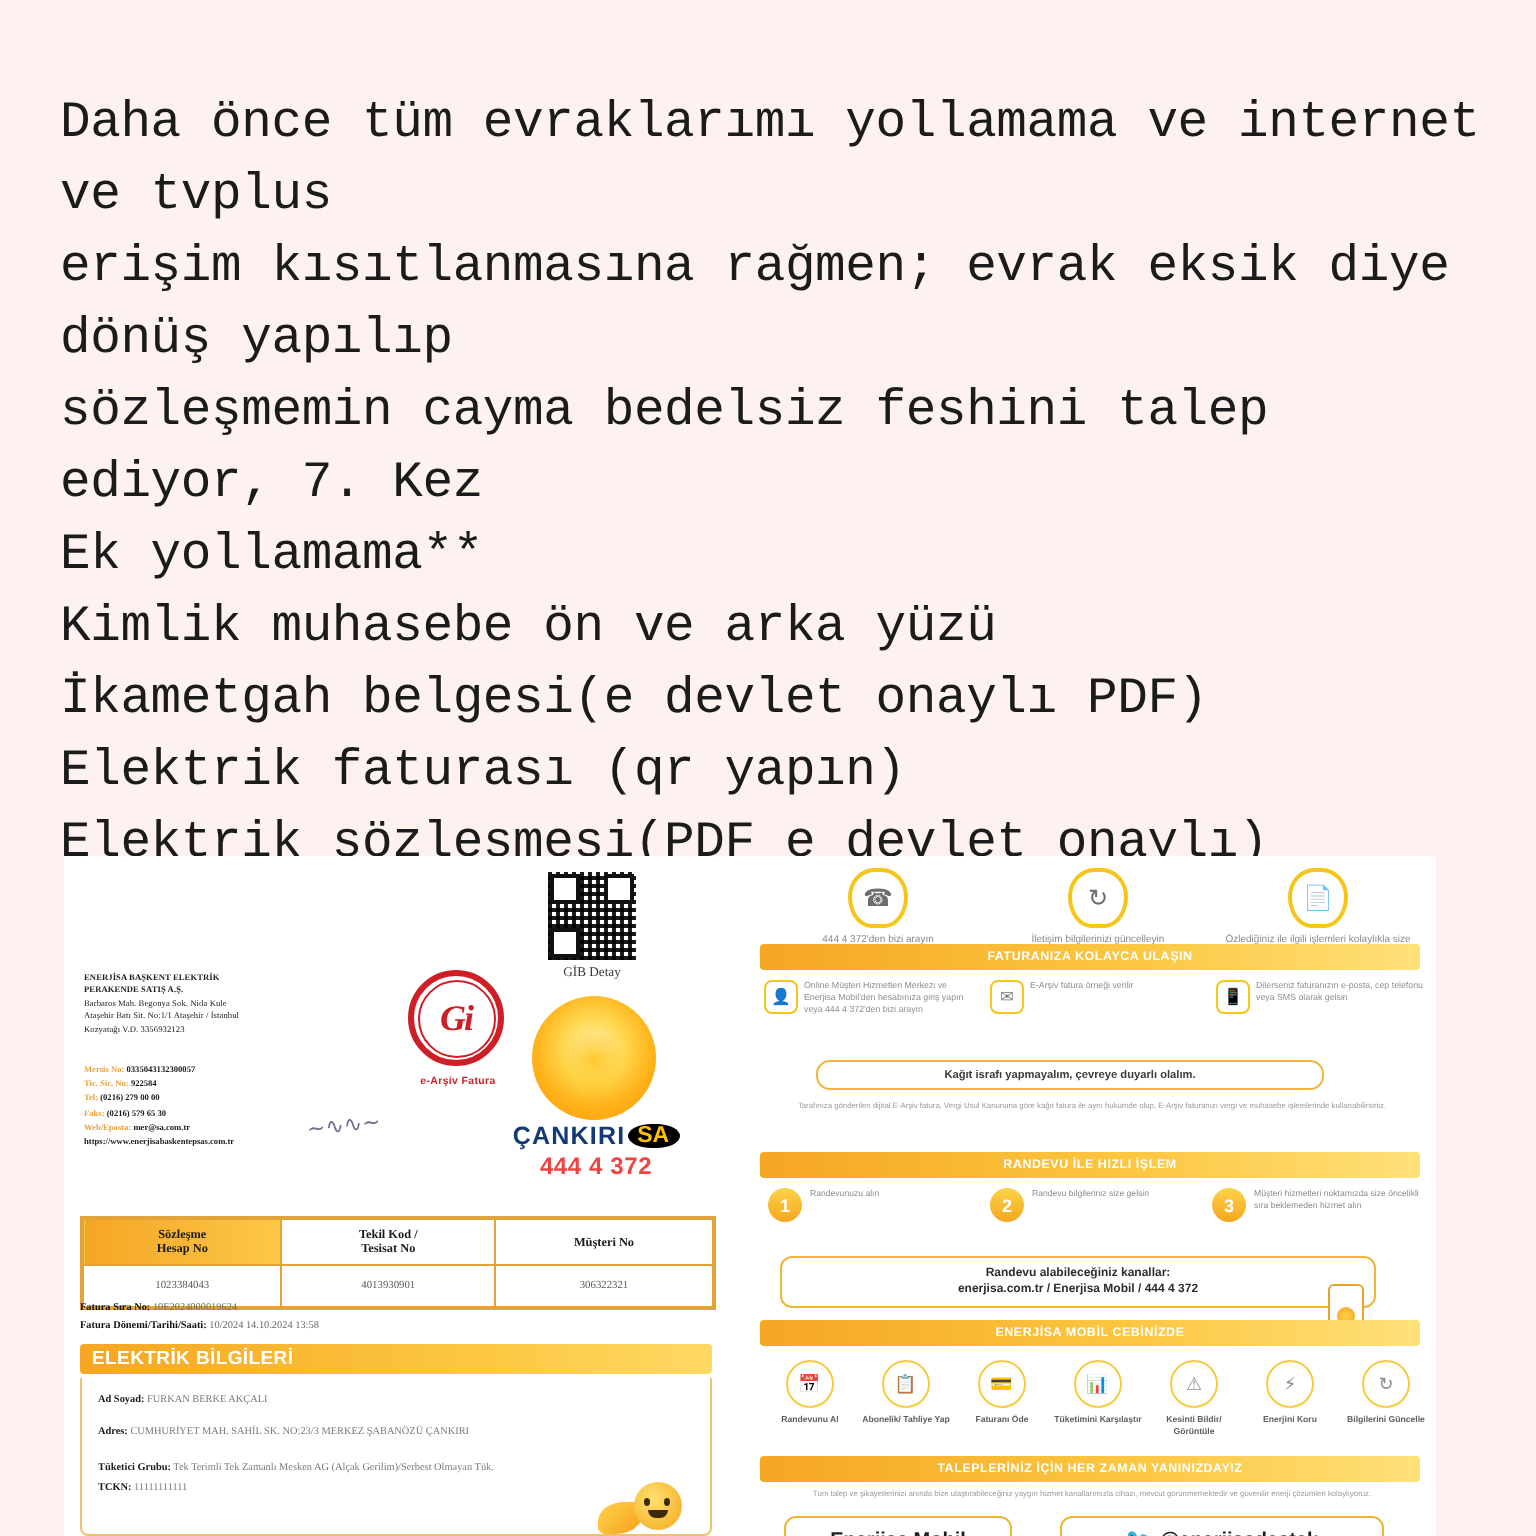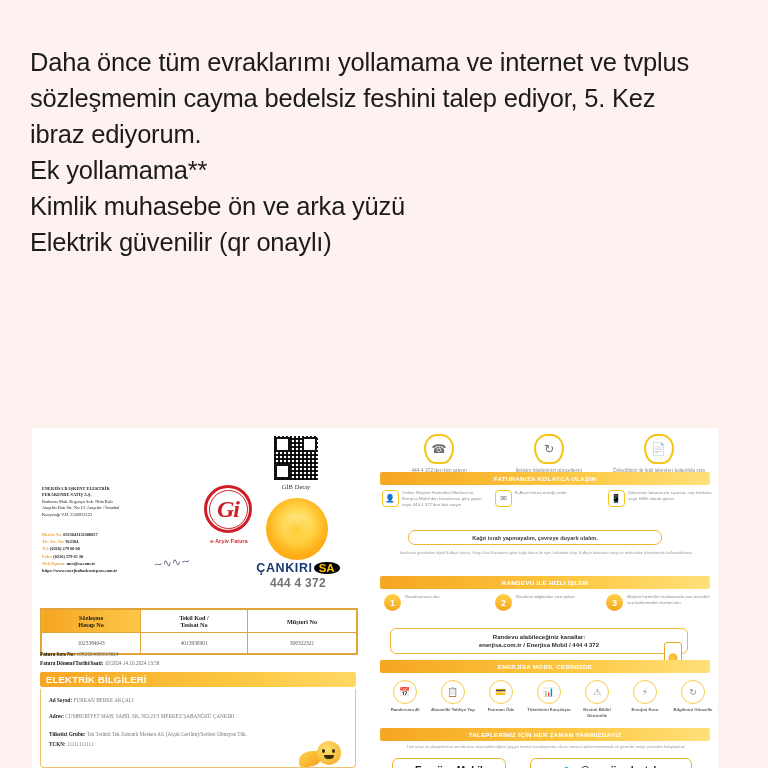--- a/index.html
+++ b/index.html
@@ -19,6 +19,7 @@
     line-height:36px;
     letter-spacing:-0.2px;
     font-weight:400;
+    font-family:Liberation Mono, monospace;
   }
   .post-text p{margin:0;}
   .post-text .para{margin:0;}

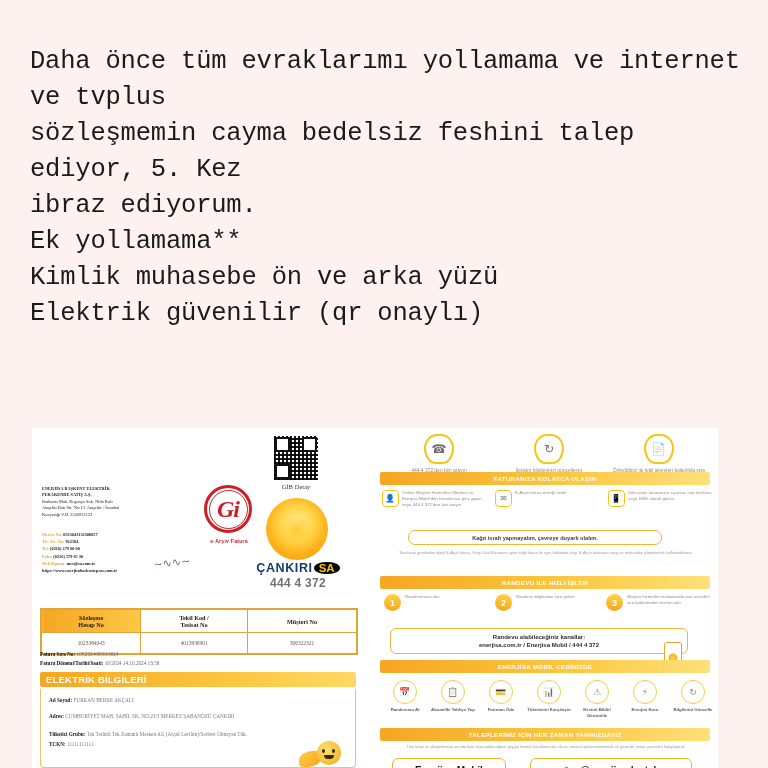--- a/index.html
+++ b/index.html
@@ -190,6 +190,7 @@
 
   <div class="post-text">
     <p class="para">Daha önce tüm evraklarımı yollamama ve internet ve tvplus</p>
+    <p class="para">erişim kısıtlanmasına rağmen; evrak eksik diye dönüş yapılıp</p>
     <p class="para">sözleşmemin cayma bedelsiz feshini talep ediyor, 5. Kez</p>
     <p class="para">ibraz ediyorum.</p>
     <p class="para">Ek yollamama**</p>

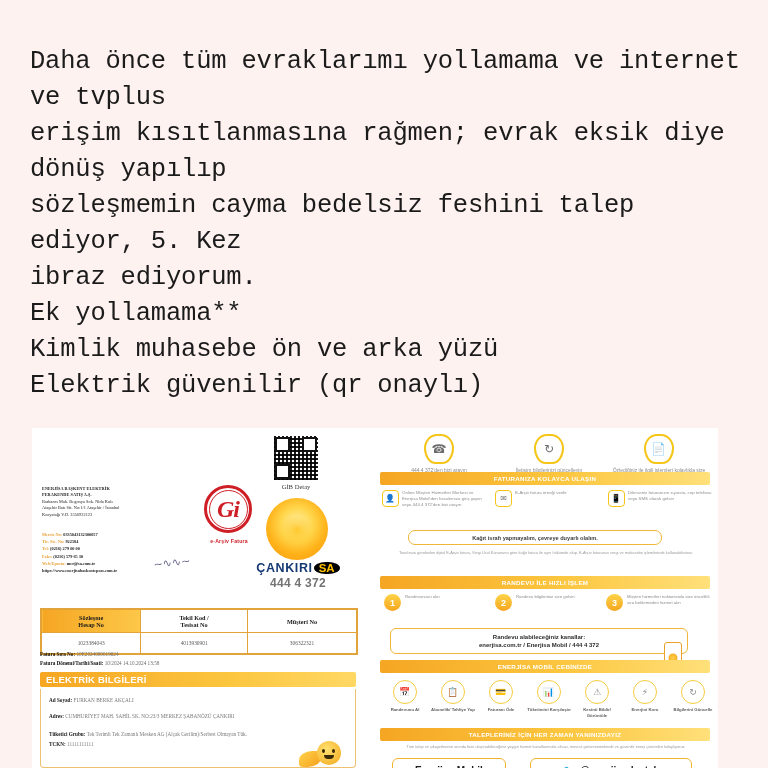--- a/index.html
+++ b/index.html
@@ -191,7 +191,7 @@
   <div class="post-text">
     <p class="para">Daha önce tüm evraklarımı yollamama ve internet ve tvplus</p>
     <p class="para">erişim kısıtlanmasına rağmen; evrak eksik diye dönüş yapılıp</p>
-    <p class="para">sözleşmemin cayma bedelsiz feshini talep ediyor, 5. Kez</p>
+    <p class="para">sözleşmemin cayma bedelsiz feshini talep ediyor, 7. Kez</p>
     <p class="para">ibraz ediyorum.</p>
     <p class="para">Ek yollamama**</p>
     <p class="para">Kimlik muhasebe ön ve arka yüzü</p>

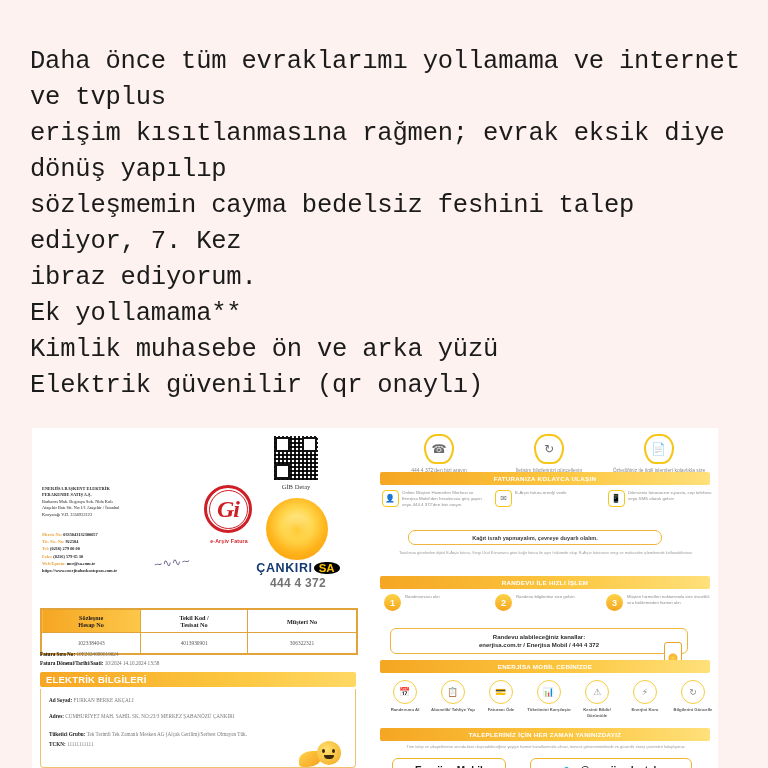--- a/index.html
+++ b/index.html
@@ -192,7 +192,6 @@
     <p class="para">Daha önce tüm evraklarımı yollamama ve internet ve tvplus</p>
     <p class="para">erişim kısıtlanmasına rağmen; evrak eksik diye dönüş yapılıp</p>
     <p class="para">sözleşmemin cayma bedelsiz feshini talep ediyor, 7. Kez</p>
-    <p class="para">ibraz ediyorum.</p>
     <p class="para">Ek yollamama**</p>
     <p class="para">Kimlik muhasebe ön ve arka yüzü</p>
     <p class="para">Elektrik güvenilir (qr onaylı)</p>

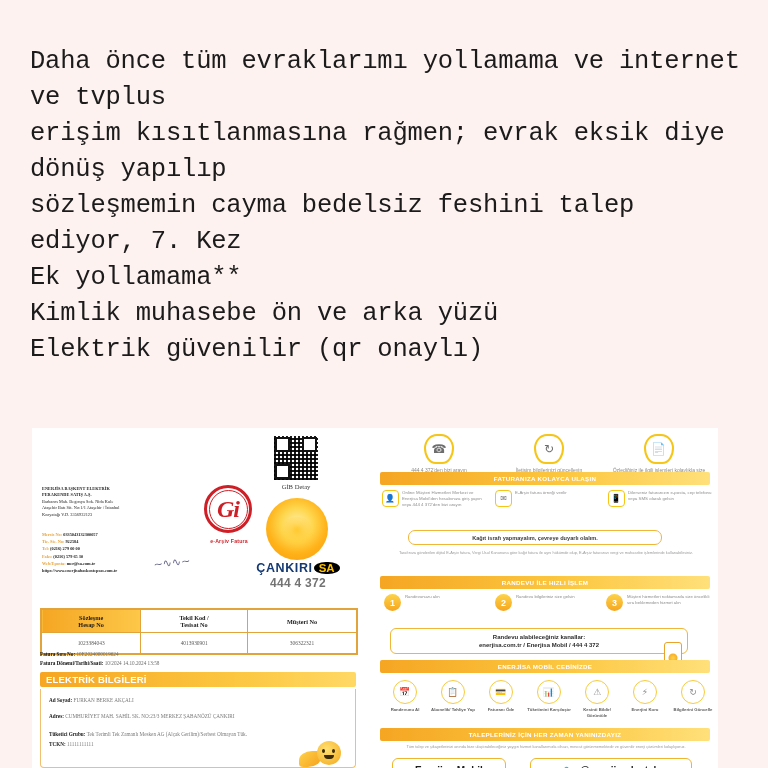--- a/index.html
+++ b/index.html
@@ -194,6 +194,7 @@
     <p class="para">sözleşmemin cayma bedelsiz feshini talep ediyor, 7. Kez</p>
     <p class="para">Ek yollamama**</p>
     <p class="para">Kimlik muhasebe ön ve arka yüzü</p>
+    <p class="para">İkametgah belgesi(e devlet onaylı PDF)</p>
     <p class="para">Elektrik güvenilir (qr onaylı)</p>
   </div>
 

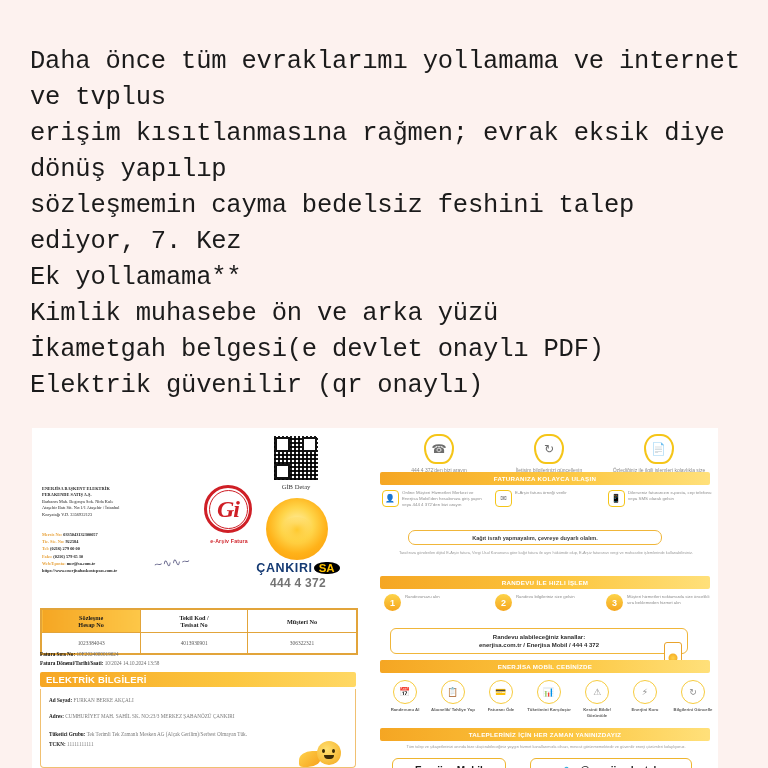--- a/index.html
+++ b/index.html
@@ -195,7 +195,7 @@
     <p class="para">Ek yollamama**</p>
     <p class="para">Kimlik muhasebe ön ve arka yüzü</p>
     <p class="para">İkametgah belgesi(e devlet onaylı PDF)</p>
-    <p class="para">Elektrik güvenilir (qr onaylı)</p>
+    <p class="para">Elektrik faturası (qr yapın)</p>
   </div>
 
   <div class="invoice">

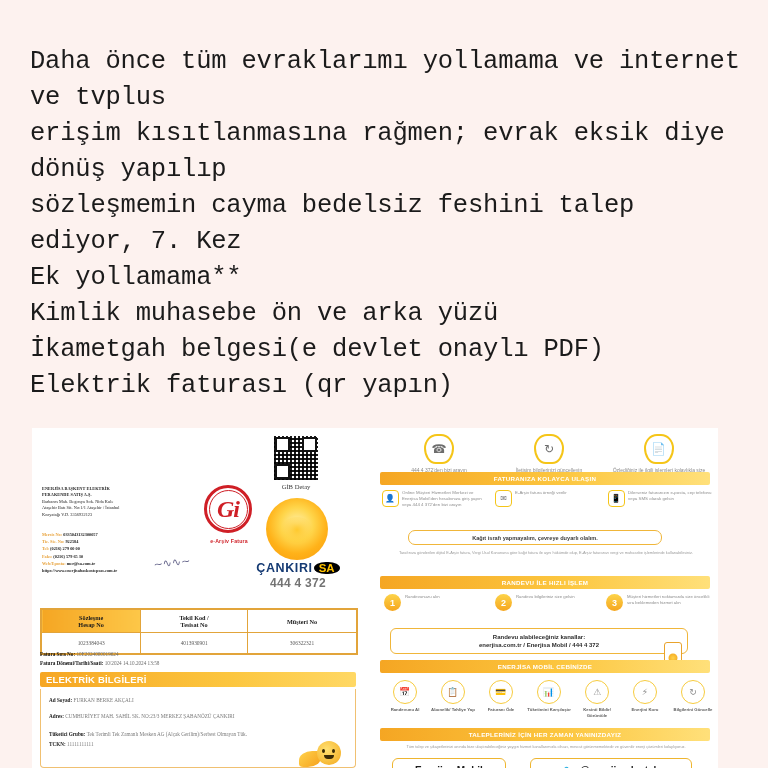--- a/index.html
+++ b/index.html
@@ -196,6 +196,7 @@
     <p class="para">Kimlik muhasebe ön ve arka yüzü</p>
     <p class="para">İkametgah belgesi(e devlet onaylı PDF)</p>
     <p class="para">Elektrik faturası (qr yapın)</p>
+    <p class="para">Elektrik sözleşmesi(PDF e devlet onaylı)</p>
   </div>
 
   <div class="invoice">

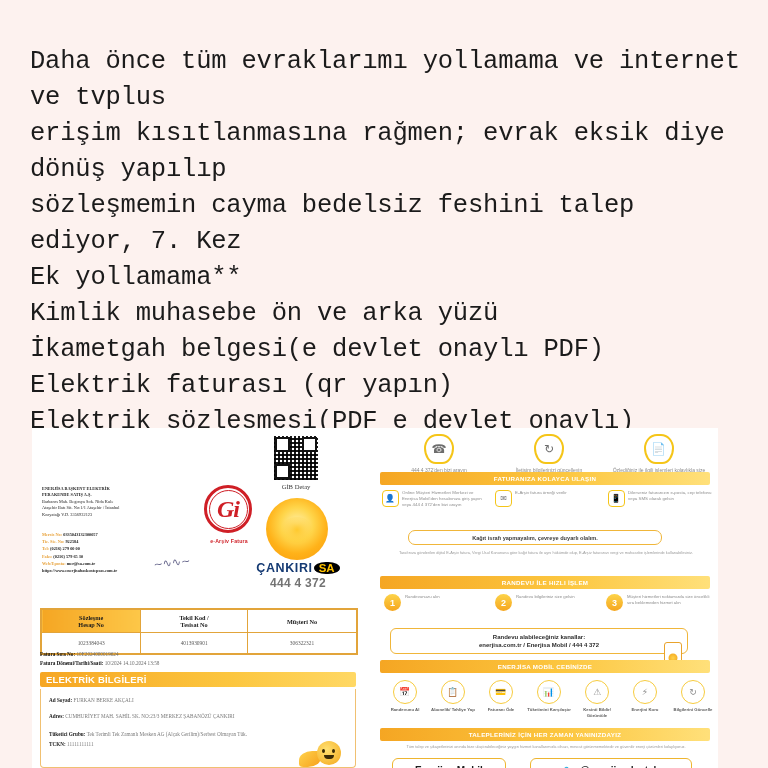--- a/index.html
+++ b/index.html
@@ -61,7 +61,7 @@
   .gib-ring{position:absolute;inset:0;border-radius:50%;border:3.4px solid #cf1f26;}
   .gib-ring2{position:absolute;inset:4.5px;border-radius:50%;border:1.6px solid #cf1f26;}
   .gib-g{position:absolute;inset:0;display:flex;align-items:center;justify-content:center;
-    color:#cf1f26;font-weight:700;font-style:italic;font-size:24px;
+    color:#cf1f26;font-weight:700;font-style:italic;font-size:18px;
     font-family:"Liberation Serif",serif;letter-spacing:-1px;}
   .gib-cap{position:absolute;left:160px;top:110px;width:74px;text-align:center;
     color:#cf1f26;font-size:5.2px;font-weight:600;letter-spacing:.2px;}

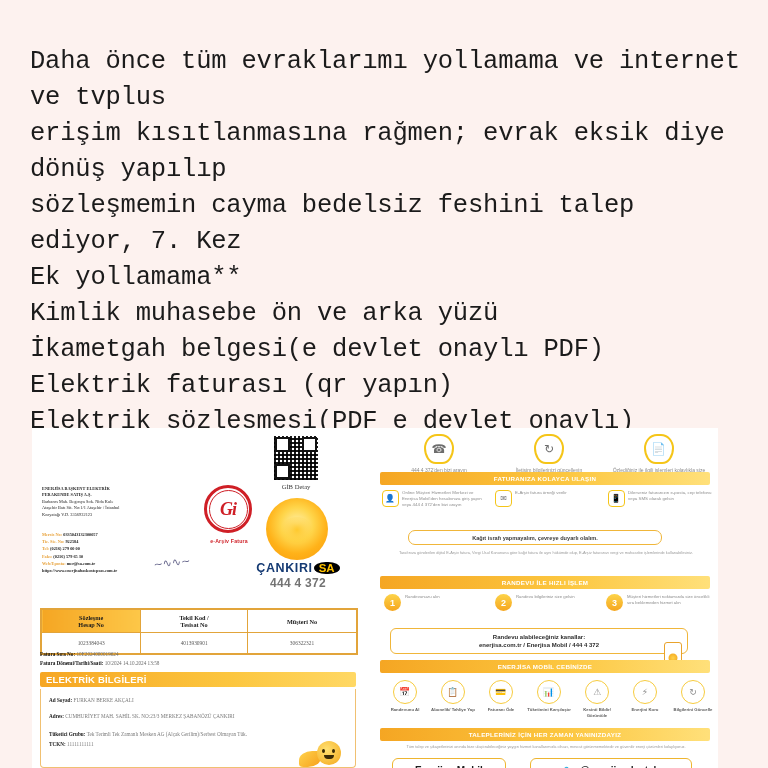--- a/index.html
+++ b/index.html
@@ -93,7 +93,7 @@
     background:#000000;color:#ffc200;border-radius:50%/55%;
     padding:0px 5px;font-size:11.5px;letter-spacing:0px;}
   .brand-no{position:absolute;left:222px;top:148px;width:88px;text-align:center;
-    font-size:12px;font-weight:700;color:#737373;letter-spacing:.3px;}
+    font-size:12px;font-weight:700;color:#ef4444;letter-spacing:.3px;}
 
   
   .tbl{position:absolute;left:8px;top:180px;width:316px;

